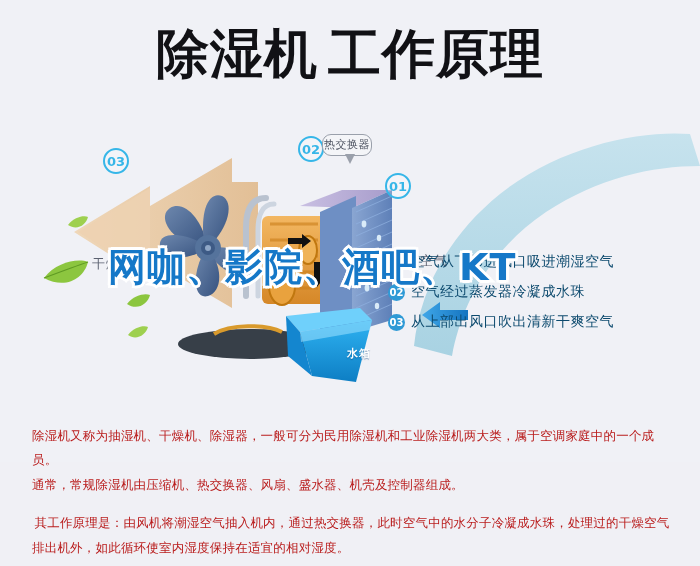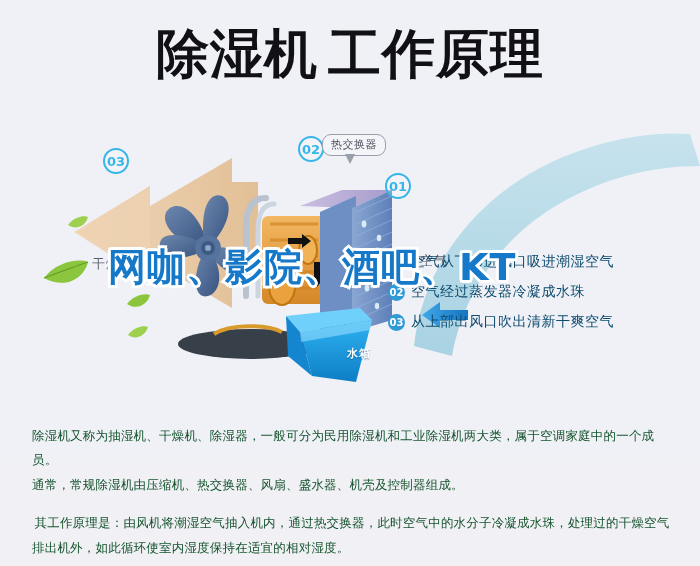--- a/index.html
+++ b/index.html
@@ -56,7 +56,7 @@
 
   .callout {
     position: absolute; left: 322px; top: 14px;
-    padding: 2px 8px 3px;
+    padding: 2px 1px 3px;
     border: 1.5px solid #9aa0ab;
     border-radius: 9px;
     background: #f4f5f8;

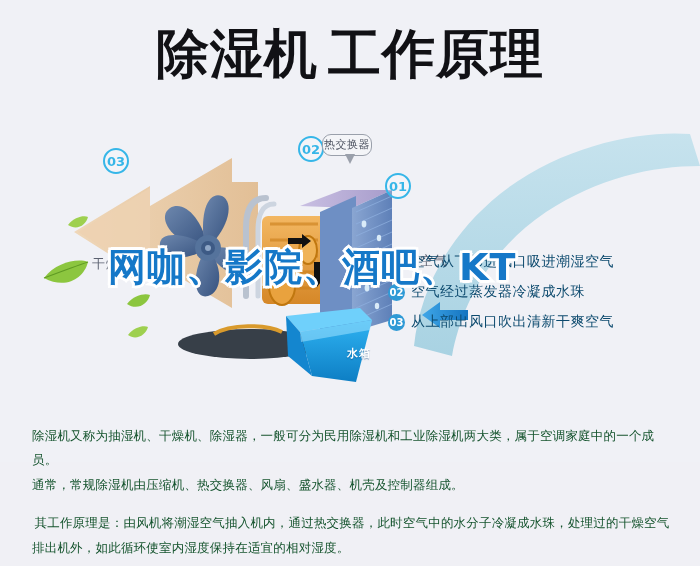--- a/index.html
+++ b/index.html
@@ -133,7 +133,7 @@
   
   .copy {
     position: absolute; left: 32px; top: 424px; width: 640px;
-    color: #14532d;
+    color: #b91c1c;
     font-size: 12.5px;
     line-height: 1.95;
     letter-spacing: 0.2px;

